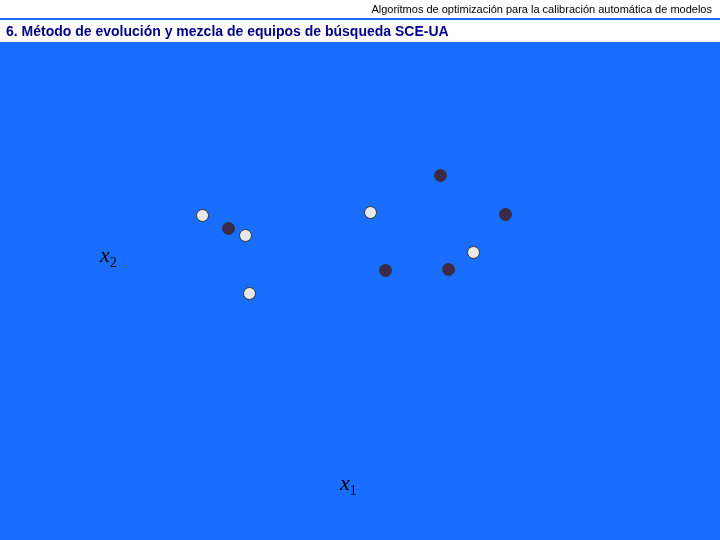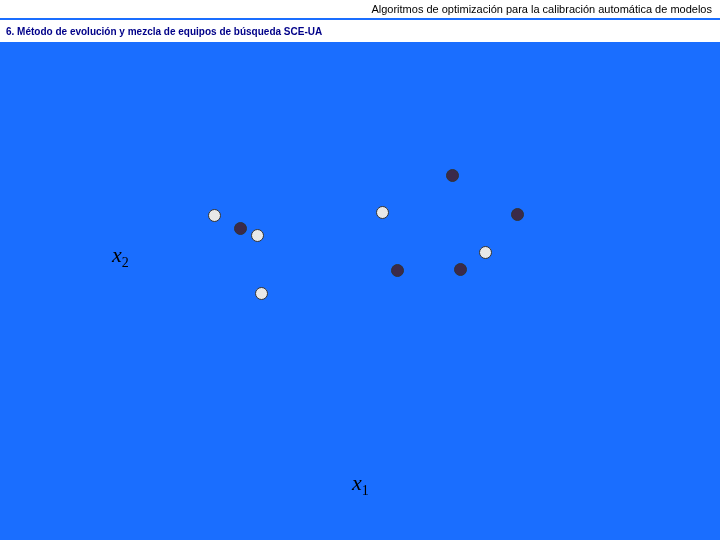--- a/index.html
+++ b/index.html
@@ -33,7 +33,7 @@
     padding: 0 6px;
   }
   .subtitle-bar .subtitle {
-    font-size: 10px;
+    font-size: 14px;
     font-weight: bold;
     color: #000088;
   }

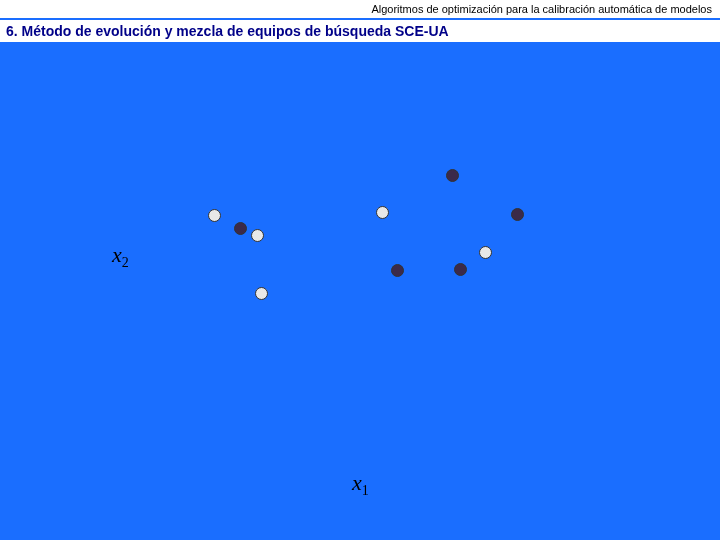--- a/index.html
+++ b/index.html
@@ -43,7 +43,6 @@
     left: 0;
     right: 0;
     bottom: 0;
-    margin-left: 12px;
   }
   .axis-label {
     position: absolute;

